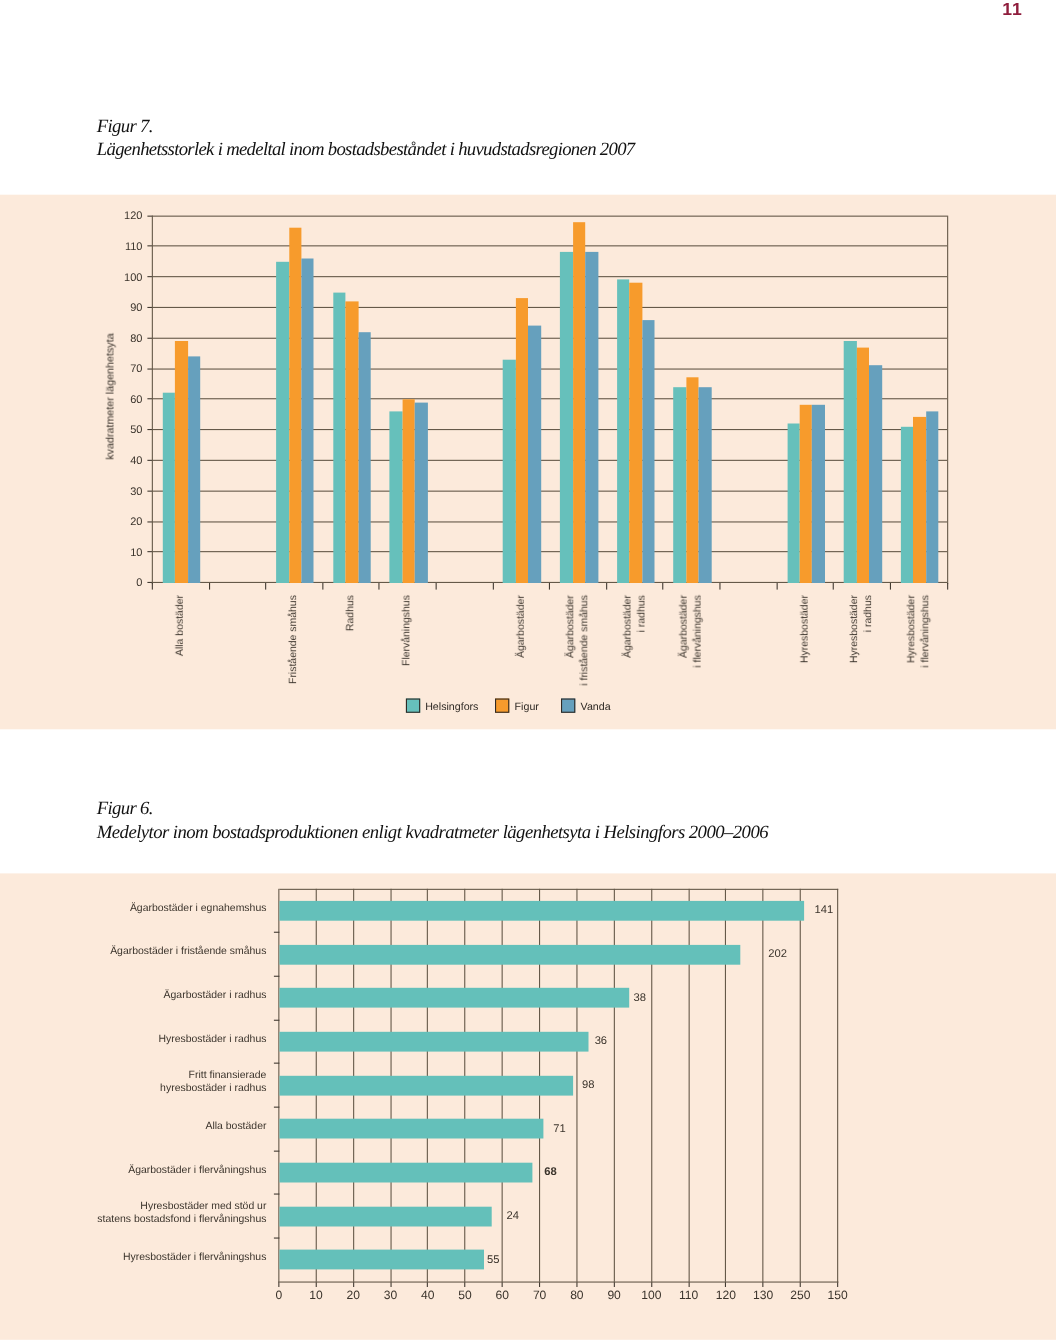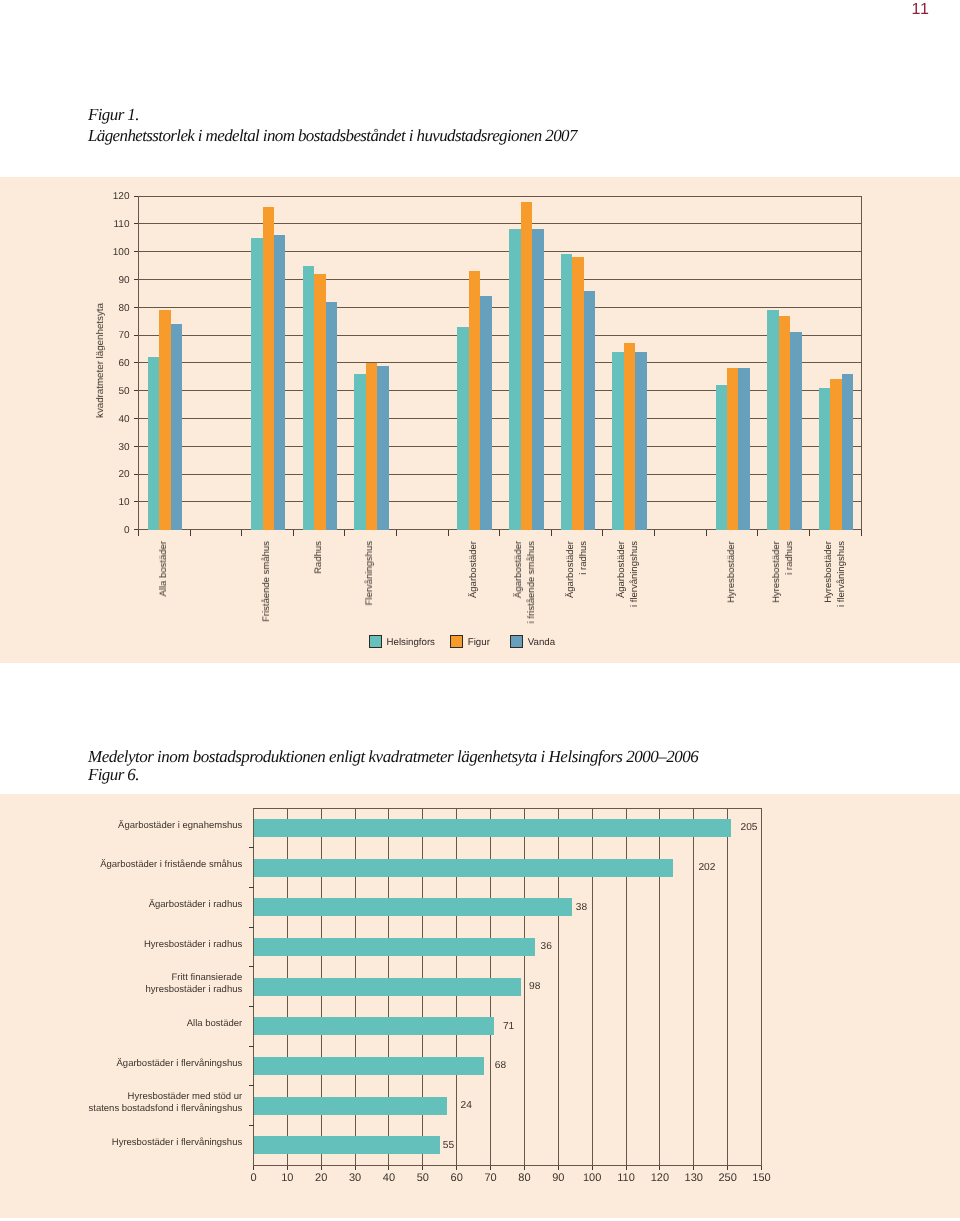--- a/index.html
+++ b/index.html
@@ -7,7 +7,7 @@
        font-family:"Liberation Sans",sans-serif;position:relative;overflow:hidden;
        text-rendering:geometricPrecision;}
   .page-number{position:absolute;transform:translateZ(0);right:30px;top:2px;color:#8f1d3c;font-size:16px;
-       font-weight:normal;letter-spacing:1px;line-height:1;}
+       font-weight:bold;letter-spacing:1px;line-height:1;}
   .fig-caption{position:absolute;transform:translateZ(0);font-family:"Liberation Serif",serif;font-style:italic;
        color:#111;white-space:nowrap;line-height:17.8px;font-size:17px;letter-spacing:-0.62px;}
   .fig-caption.wide{letter-spacing:-0.50px;}

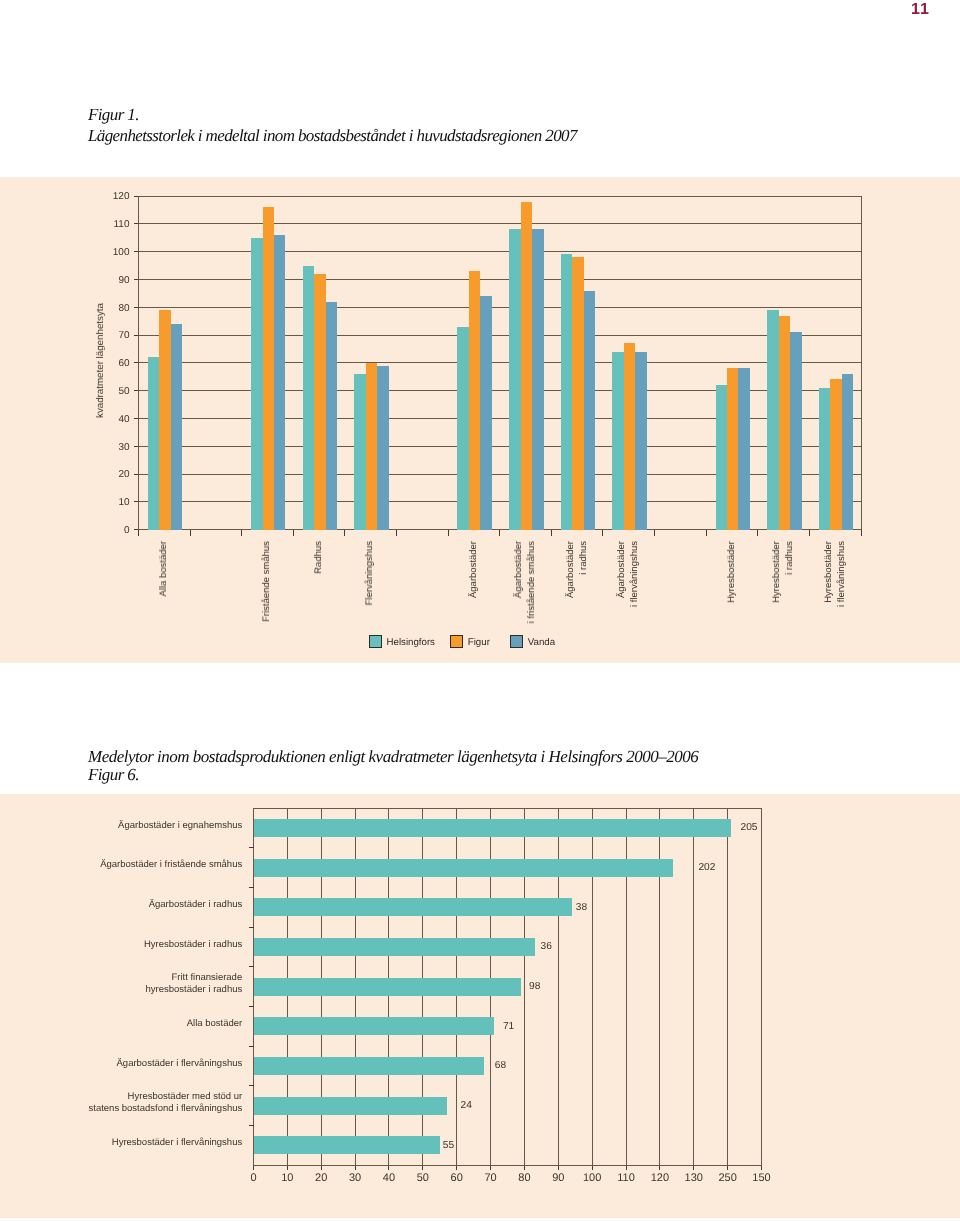--- a/index.html
+++ b/index.html
@@ -35,7 +35,7 @@
 
 <div class="page-number">11</div>
 
-<div class="fig-caption" style="left:88px;top:105.5px;">Figur 1.</div>
+<div class="fig-caption" style="left:88px;top:105.5px;">Figur 7.</div>
 <div class="fig-caption" style="left:88px;top:126.5px;">Lägenhetsstorlek i medeltal inom bostadsbeståndet i huvudstadsregionen 2007</div>
 
 <div class="panel" id="panel5" style="left:0px;top:177px;width:960px;height:486px;">

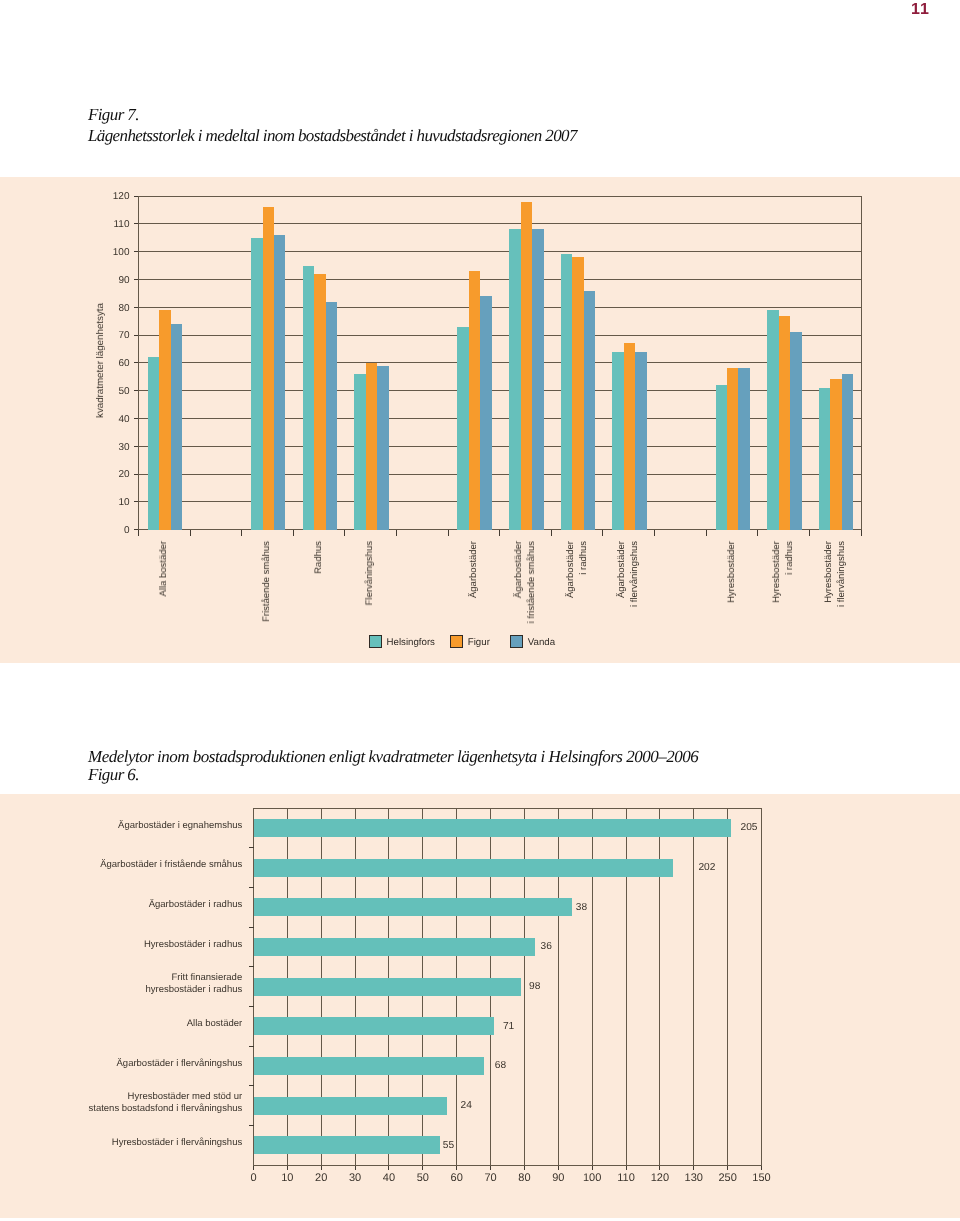--- a/index.html
+++ b/index.html
@@ -153,7 +153,7 @@
     <div class="legend-text" style="left:527.8px;top:459.5px;">Vanda</div>
   </div>
 
-<div class="fig-caption" style="left:88px;top:726px;margin-top:40px;">Figur 6.</div>
+<div class="fig-caption" style="left:88px;top:726px;">Figur 6.</div>
 <div class="fig-caption wide" style="left:88px;top:747.5px;">Medelytor inom bostadsproduktionen enligt kvadratmeter lägenhetsyta i Helsingfors 2000–2006</div>
 
 <div class="panel" id="panel6" style="left:0px;top:794px;width:960px;height:424px;">

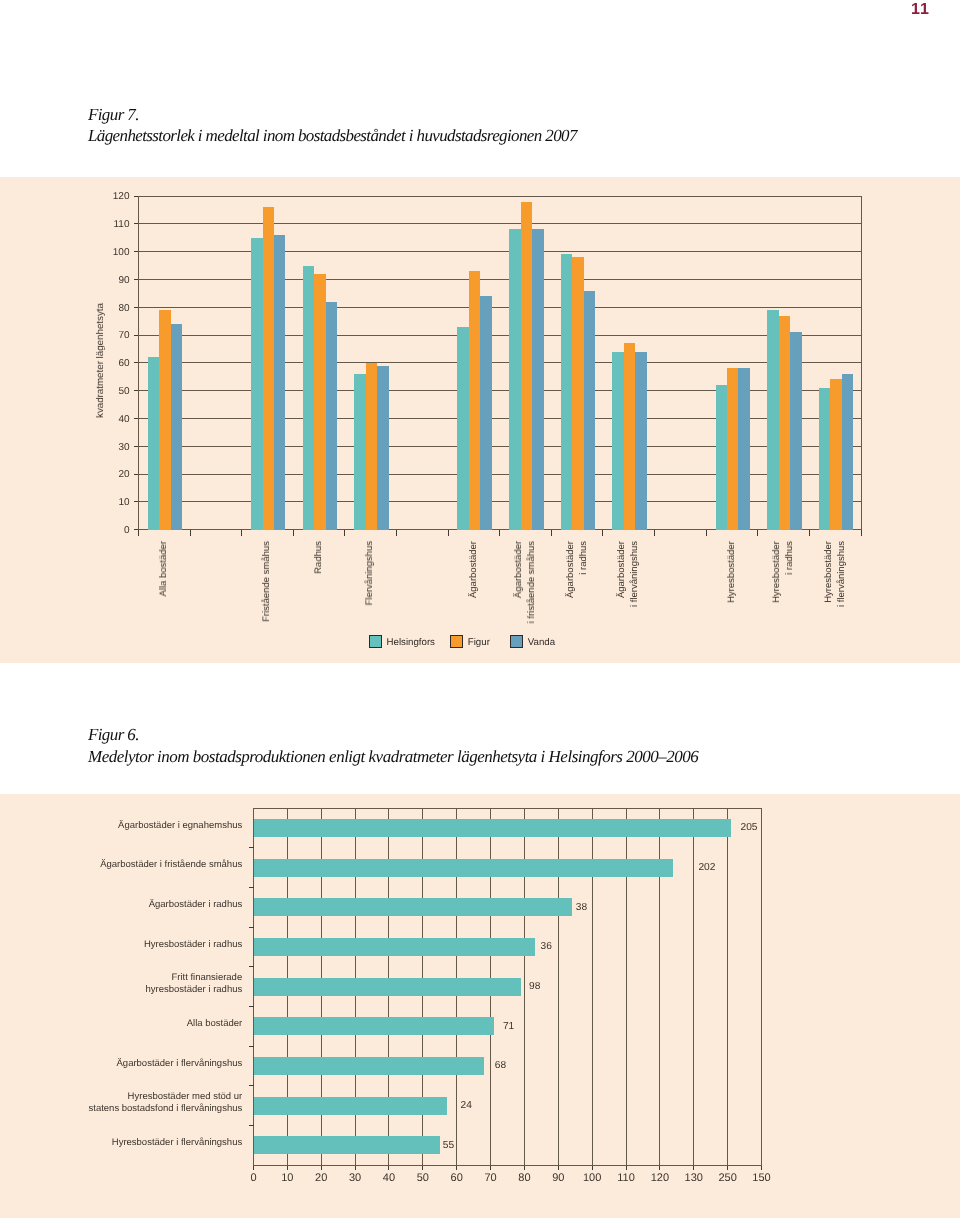--- a/index.html
+++ b/index.html
@@ -210,7 +210,7 @@
     <div class="bar" style="left:253.5px;top:25.033333333333417px;width:477.52px;height:18px;background:#64c0ba;"></div>
     <div class="tick" style="left:248.5px;top:53.366666666666674px;width:5px;height:1px;"></div>
     <div class="cat-label" style="left:-87.80000000000001px;top:25.533333333333417px;width:330px;">Ägarbostäder i egnahemshus</div>
-    <div class="bar-value" style="left:740.52px;top:28.433333333333415px;">205</div>
+    <div class="bar-value" style="left:740.52px;top:28.433333333333415px;">141</div>
     <div class="bar" style="left:253.5px;top:64.70000000000005px;width:419.9466666666667px;height:18px;background:#64c0ba;"></div>
     <div class="tick" style="left:248.5px;top:93.03333333333342px;width:5px;height:1px;"></div>
     <div class="cat-label" style="left:-87.80000000000001px;top:65.20000000000005px;width:330px;">Ägarbostäder i fristående småhus</div>

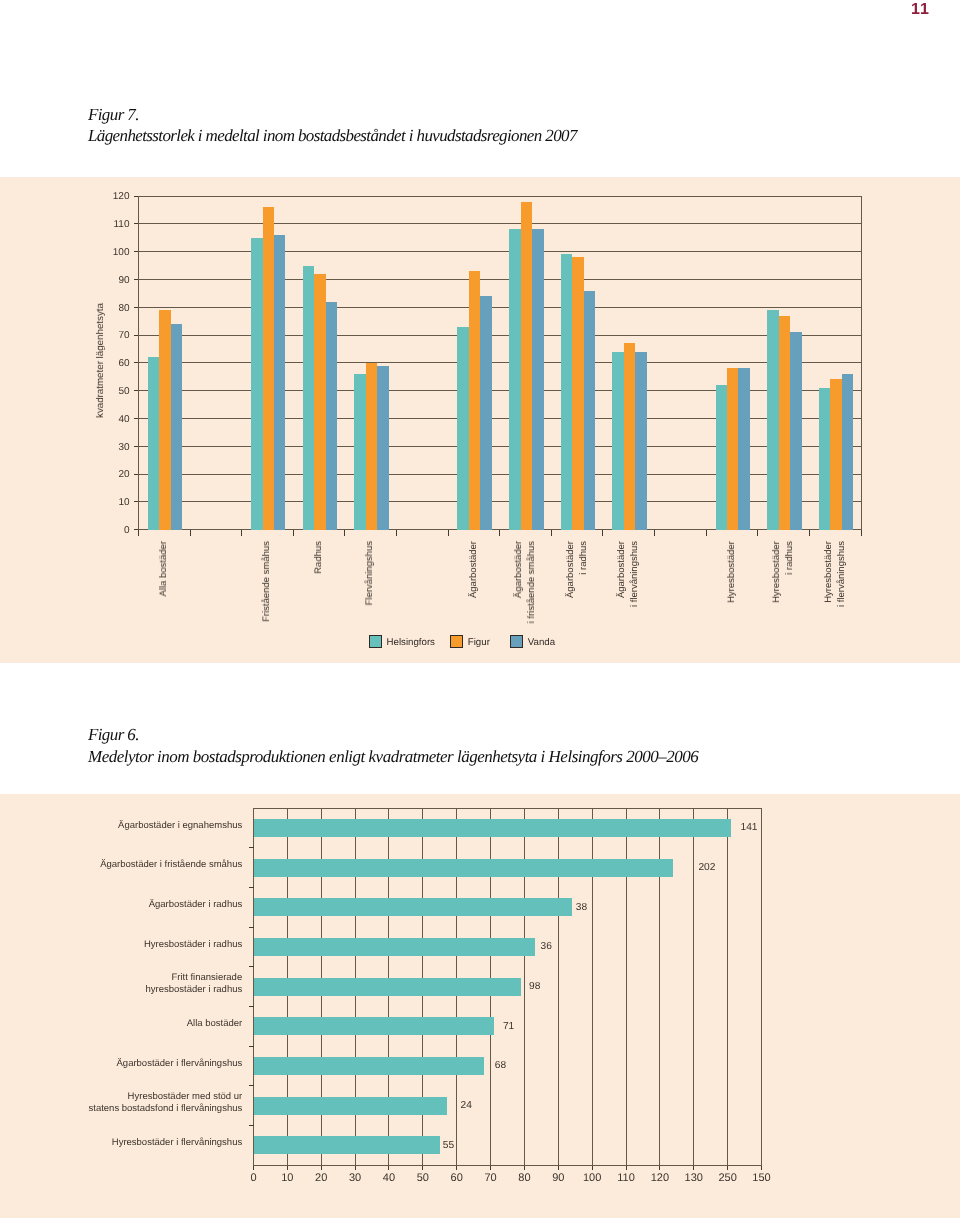--- a/index.html
+++ b/index.html
@@ -235,7 +235,7 @@
     <div class="bar" style="left:253.5px;top:263.0333333333333px;width:230.2933333333333px;height:18px;background:#64c0ba;"></div>
     <div class="tick" style="left:248.5px;top:291.3666666666668px;width:5px;height:1px;"></div>
     <div class="cat-label" style="left:-87.80000000000001px;top:263.5333333333333px;width:330px;">Ägarbostäder i flervåningshus</div>
-    <div class="bar-value" style="left:494.7933333333333px;top:266.4333333333333px;">68</div>
+    <div class="bar-value" style="left:494.7933333333333px;top:266.4333333333333px;font-weight:bold;">68</div>
     <div class="bar" style="left:253.5px;top:302.70000000000005px;width:193.03999999999996px;height:18px;background:#64c0ba;"></div>
     <div class="tick" style="left:248.5px;top:331.0333333333333px;width:5px;height:1px;"></div>
     <div class="cat-label" style="left:-87.80000000000001px;top:297.40000000000003px;width:330px;">Hyresbostäder med stöd ur

